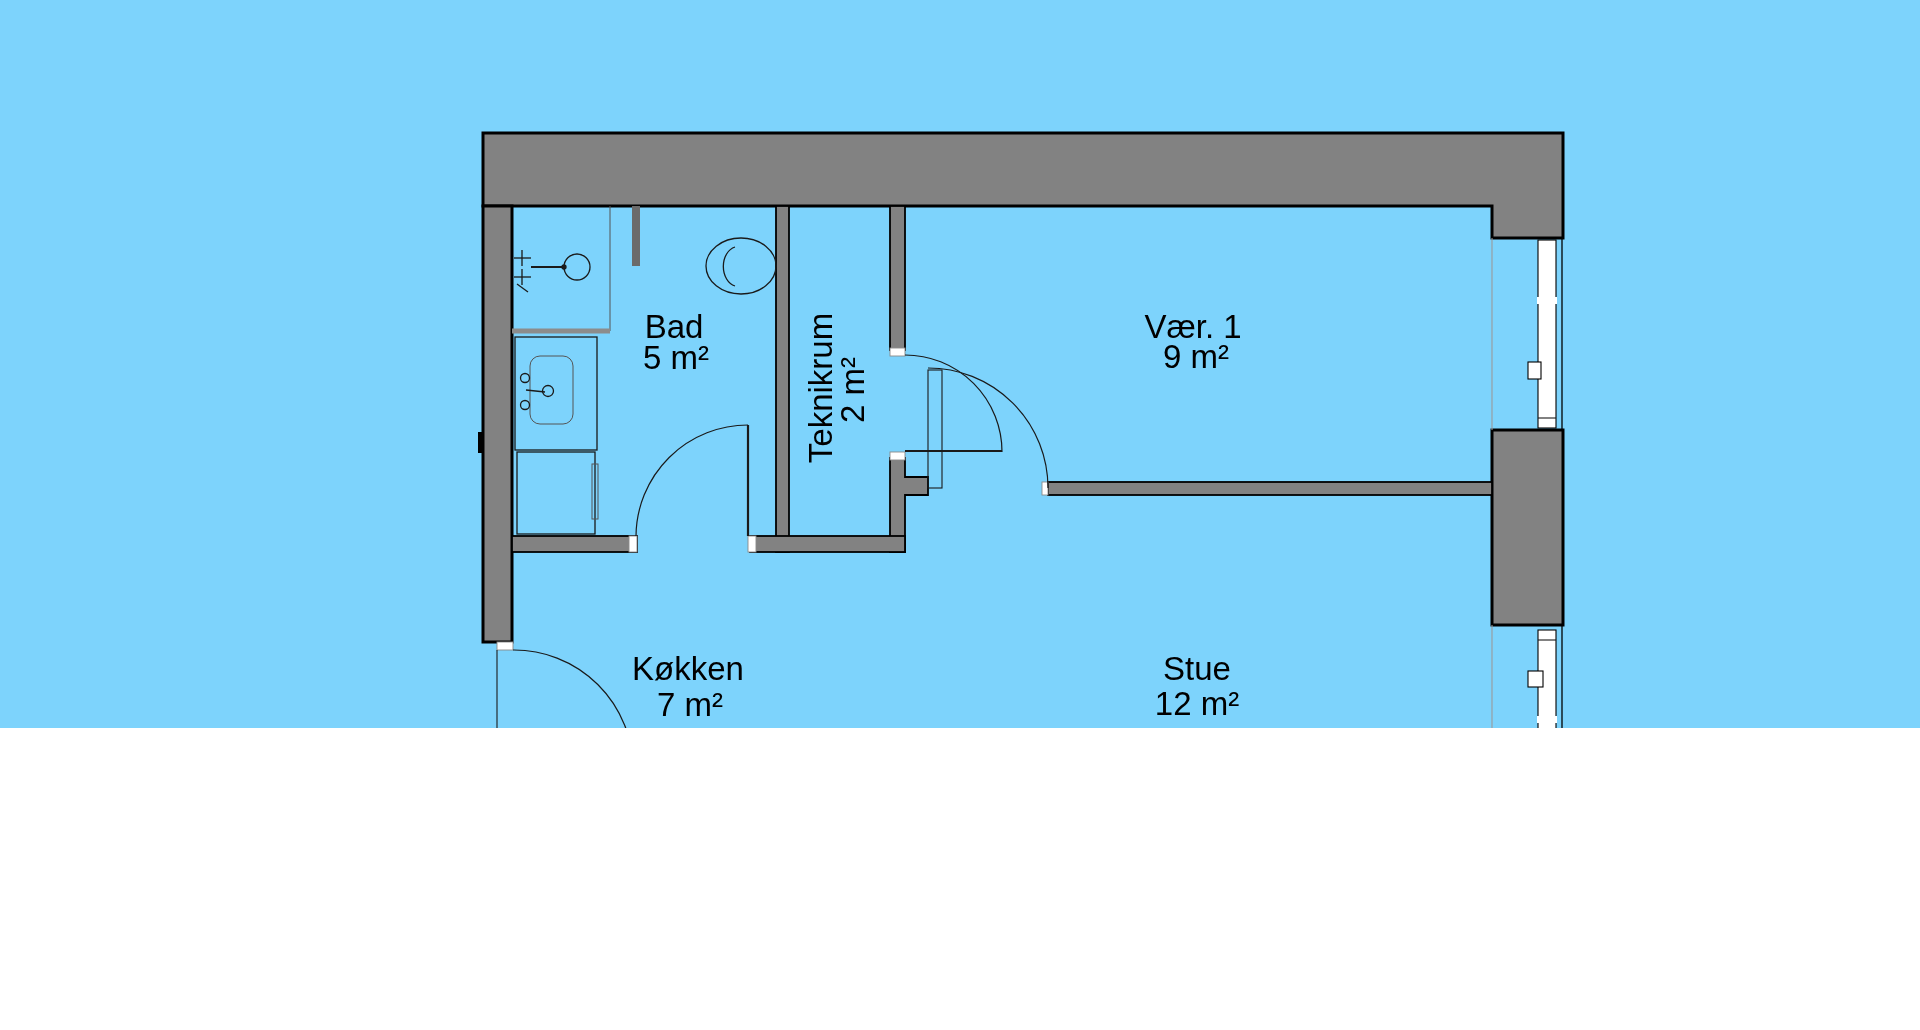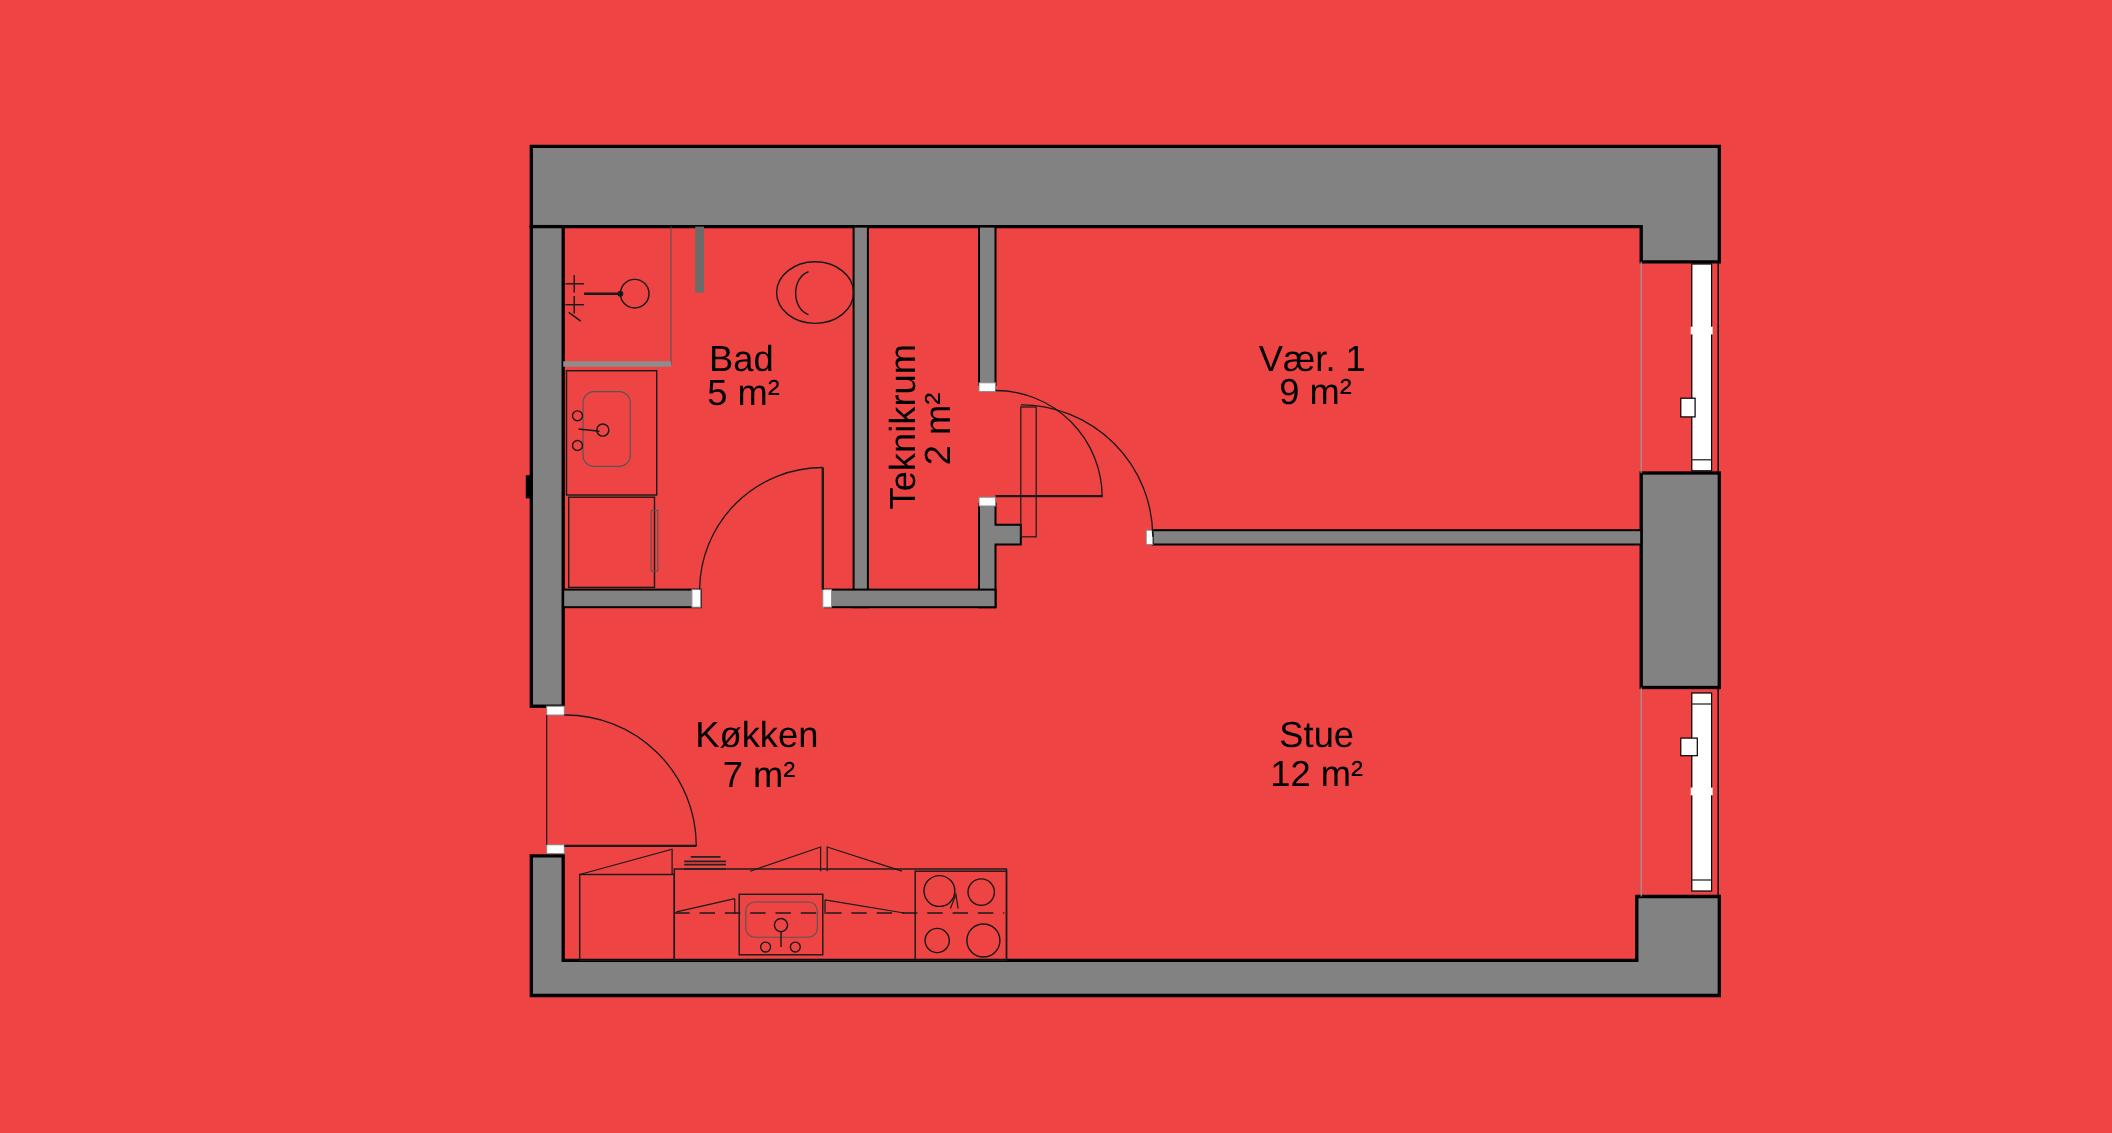--- a/index.html
+++ b/index.html
@@ -3,7 +3,7 @@
 <meta charset="utf-8">
 <style>
   html,body{margin:0;padding:0;background:#ffffff;}
-  .stage{position:relative;width:1920px;height:1030px;background:#ef4444;overflow:hidden;
+  .stage{position:relative;width:1920px;height:728px;background:#7dd3fc;overflow:hidden;
          font-family:"Liberation Sans",sans-serif;}
   svg{position:absolute;left:0;top:0;}
   .wall{fill:#828282;stroke:#000000;stroke-width:3;}

